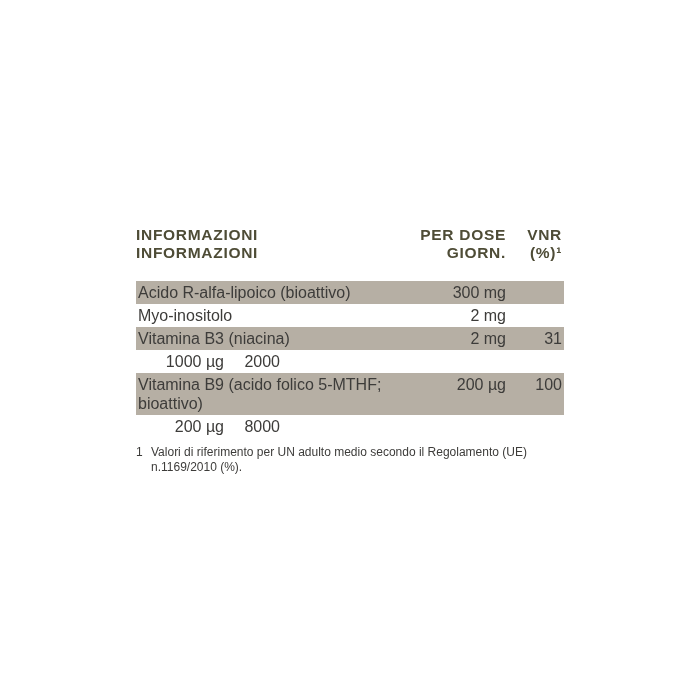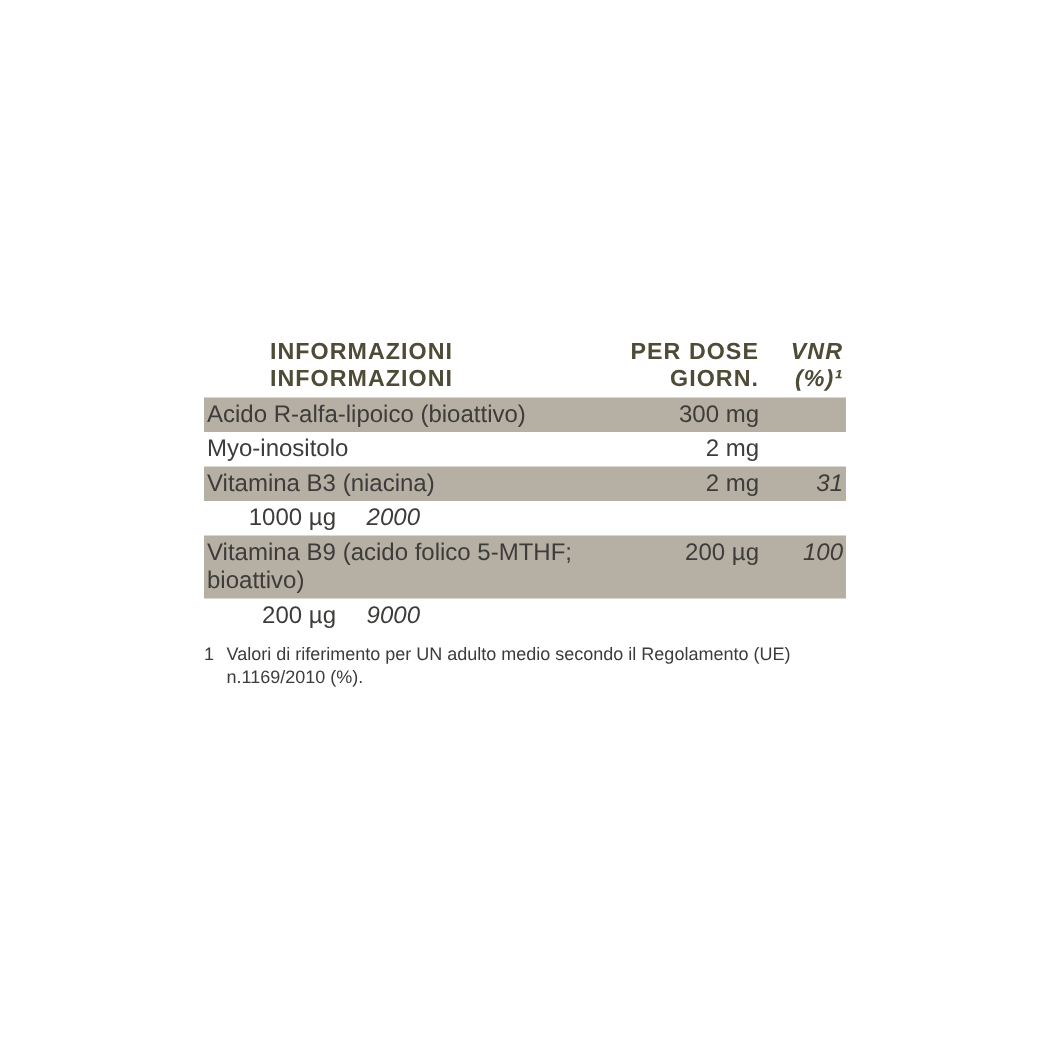--- a/index.html
+++ b/index.html
@@ -29,8 +29,7 @@
     font-size: 15.5px;
     line-height: 18px;
     letter-spacing: 0.7px;
-    padding-bottom: 3px;
-    margin-left: 44px;
+    padding-bottom: 19px;
   }
   .col-label { flex: 1 1 auto; min-width: 0; }
   .col-dose  { width: 88px; flex: 0 0 88px; text-align: right; white-space: nowrap; }

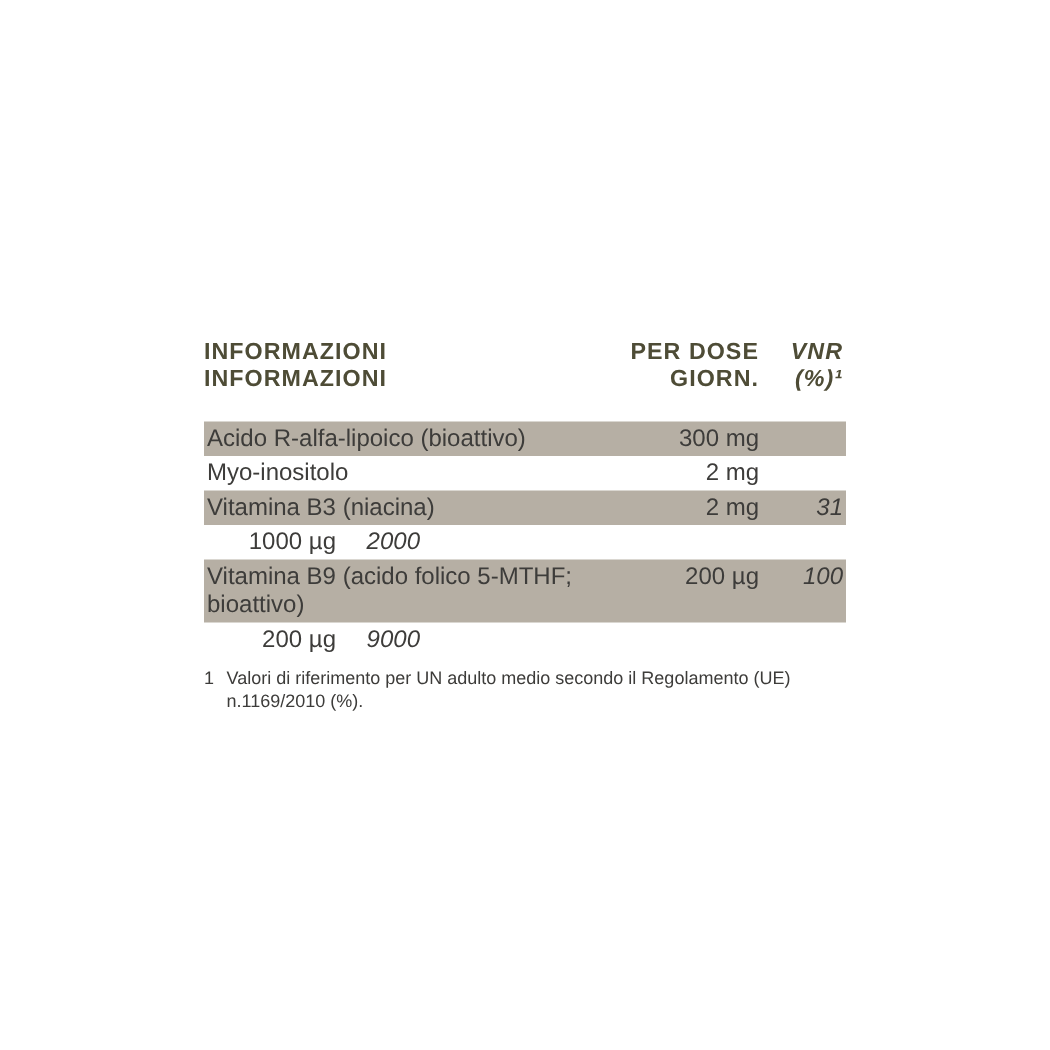--- a/index.html
+++ b/index.html
@@ -33,7 +33,7 @@
   }
   .col-label { flex: 1 1 auto; min-width: 0; }
   .col-dose  { width: 88px; flex: 0 0 88px; text-align: right; white-space: nowrap; }
-  .col-vnr   { width: 58px; flex: 0 0 58px; text-align: right; white-space: nowrap; padding-right: 2px; box-sizing: border-box; font-style: italic; }
+  .col-vnr   { width: 58px; flex: 0 0 58px; text-align: right; white-space: nowrap; padding-right: 2px; box-sizing: border-box; }
   
   .trow {
     display: flex;

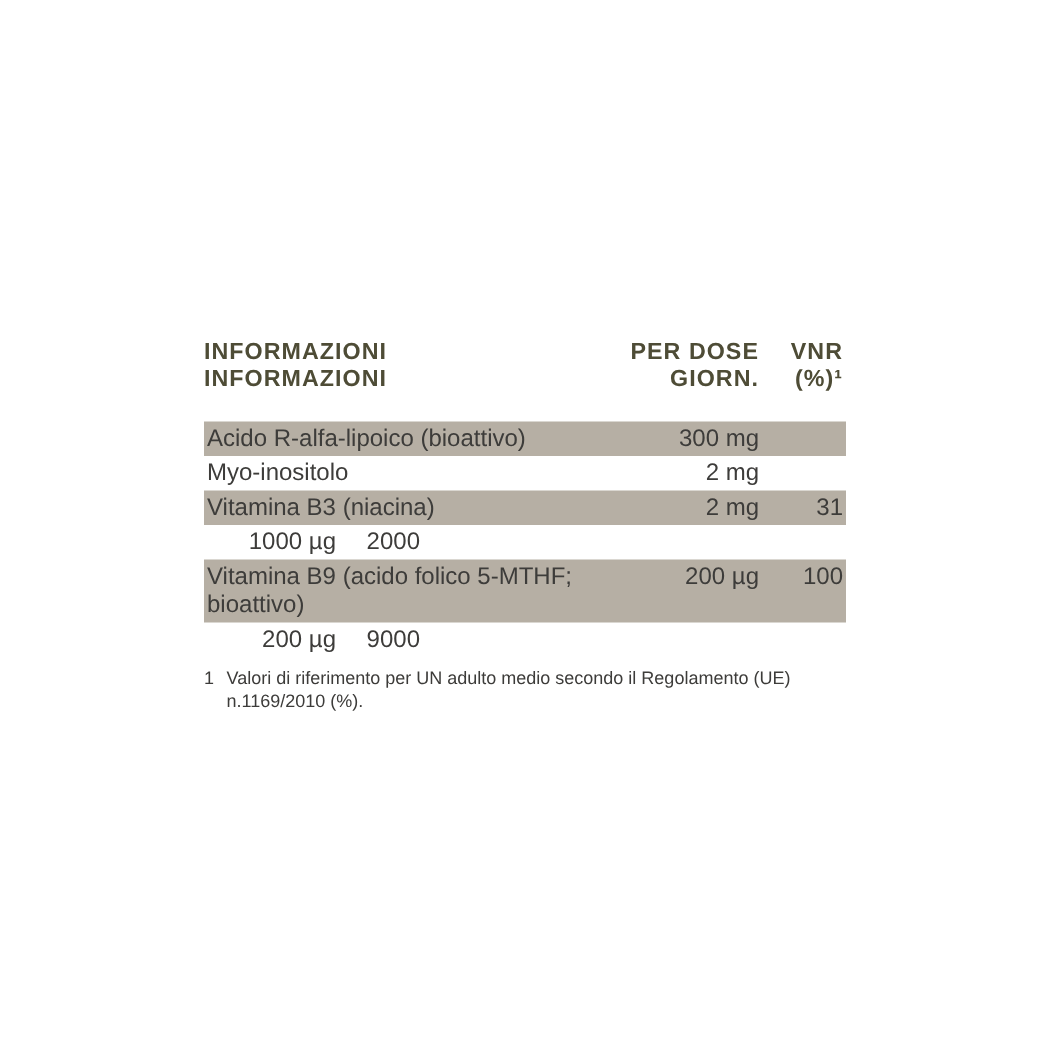--- a/index.html
+++ b/index.html
@@ -112,7 +112,7 @@
 
   <div class="trow">
     <div class="col-dose">200 µg</div>
-    <div class="col-vnr">9000</div>
+    <div class="col-vnr">8000</div>
   </div>
 
   <div class="footnote">

